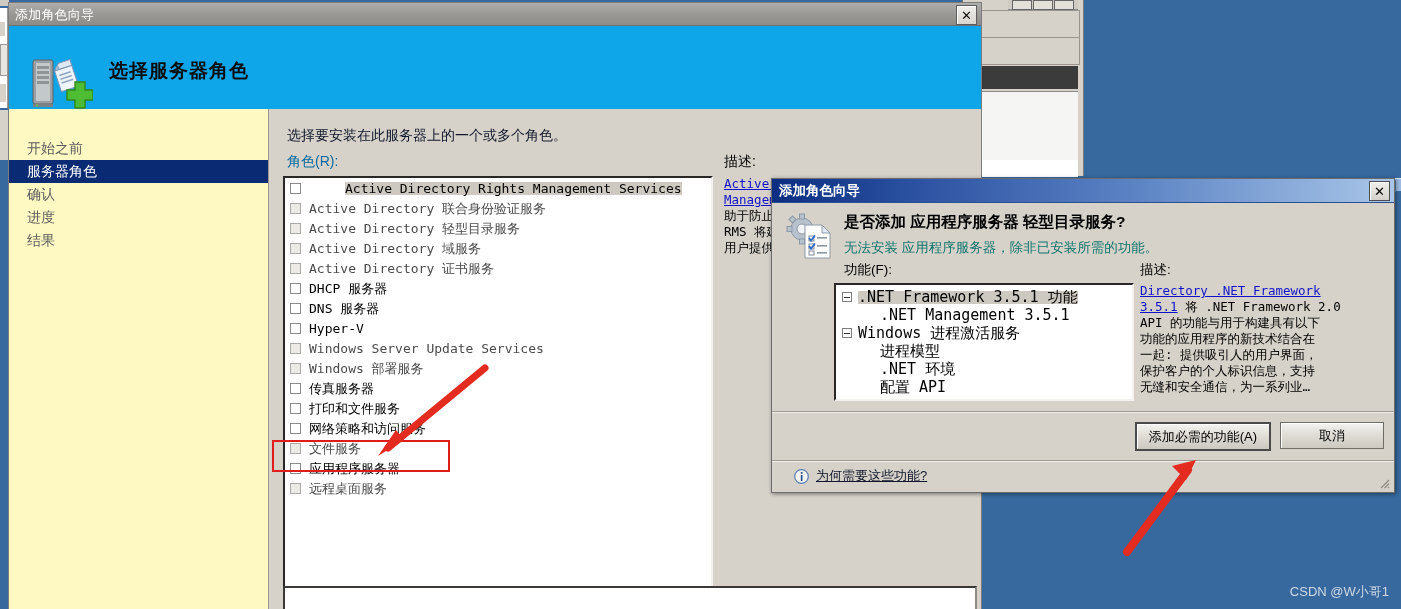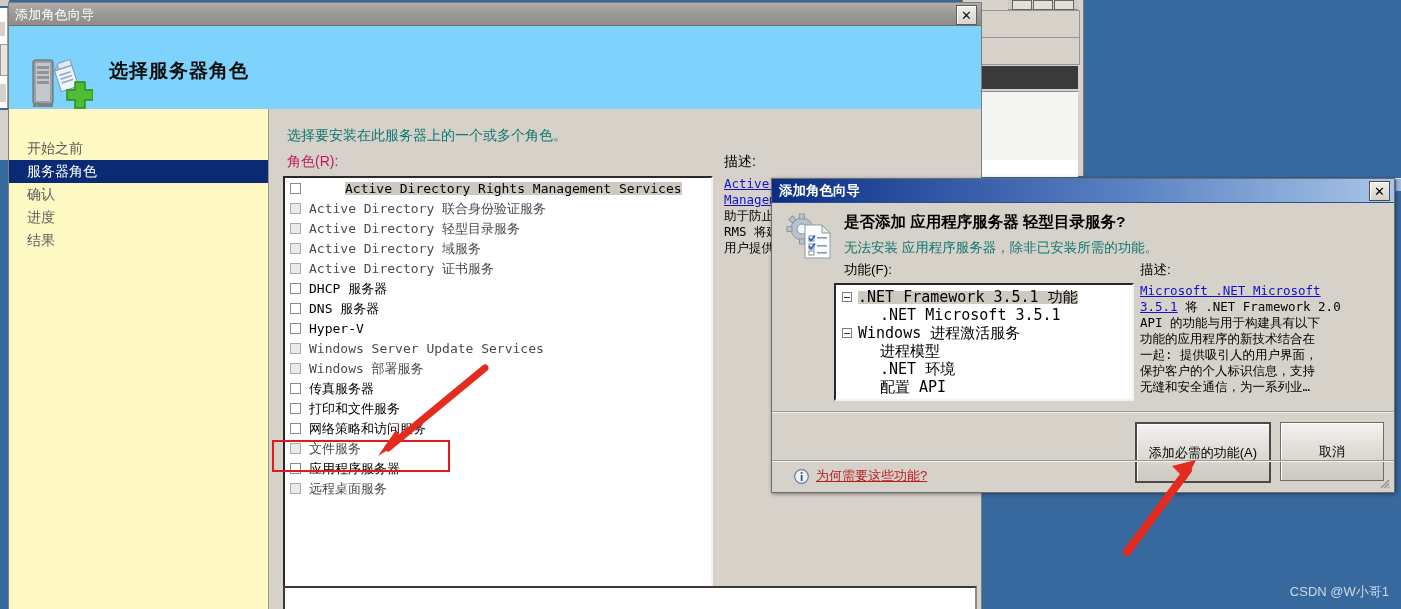--- a/index.html
+++ b/index.html
@@ -40,7 +40,7 @@
   #wiz-title{position:absolute;left:6px;top:3px;font-size:13px;color:#fff;font-weight:400;letter-spacing:.2px;}
   #wiz-close{position:absolute;right:4px;top:2px;width:19px;height:18px;background:linear-gradient(180deg,#f0efec 0%,#d8d5cf 100%);border:1px solid #5d5d5d;box-shadow:inset 1px 1px 0 #fff;display:flex;align-items:center;justify-content:center;font-size:13px;font-weight:bold;line-height:1;cursor:pointer;color:#111;}
 
-  #wiz-header{position:relative;height:83px;background:#7dd3fc;border-bottom:1px solid #4d7c0f;}
+  #wiz-header{position:relative;height:83px;background:#0ea5e9;border-bottom:1px solid #4d7c0f;}
   #wiz-header-icon{position:absolute;left:18px;top:32px;width:66px;height:52px;}
   #wiz-header-title{position:absolute;left:100px;top:32px;font-size:19px;font-weight:bold;color:#0b0b0b;letter-spacing:1px;}
 

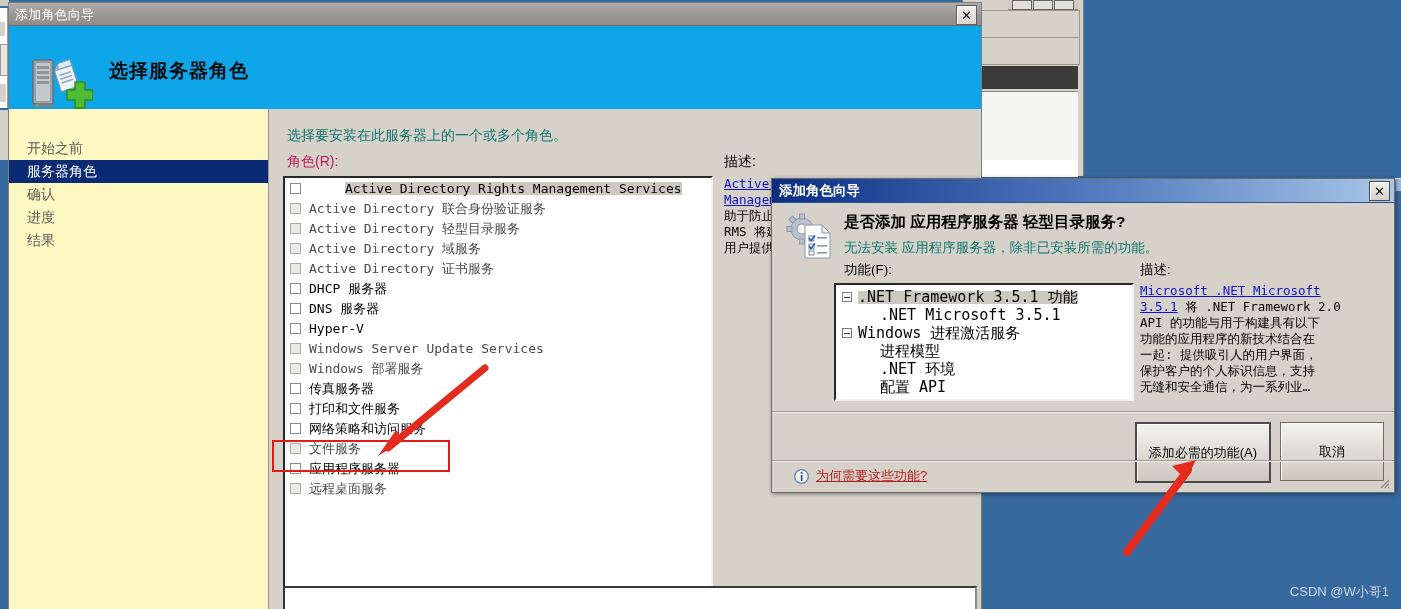--- a/index.html
+++ b/index.html
@@ -51,7 +51,7 @@
   .side-item.dim{color:#5c5c5c;}
 
   #wiz-content{flex:1;position:relative;background:#d6d2ca;}
-  #intro-line{position:absolute;left:18px;top:18px;font-size:14px;color:#0f766e;}
+  #intro-line{position:absolute;left:18px;top:18px;font-size:14px;color:#0f172a;}
   #roles-label{position:absolute;left:18px;top:44px;font-size:14px;color:#be185d;}
   #roles-box{position:absolute;left:14px;top:67px;width:426px;height:432px;background:#fff;border:2px inset #8f8b84;border-top-color:#7d7a74;border-left-color:#7d7a74;border-right-color:#f3f2ef;border-bottom-color:#f3f2ef;overflow:hidden;}
   .role-row{display:flex;align-items:center;height:20px;padding-left:5px;}

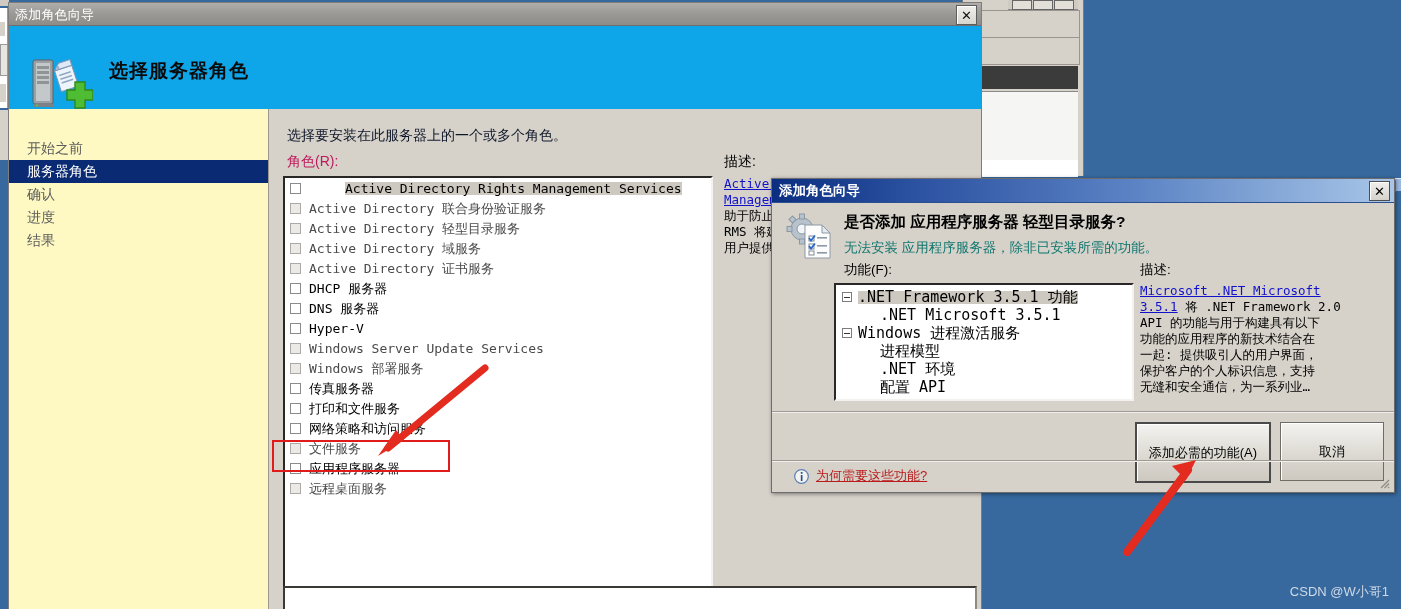--- a/index.html
+++ b/index.html
@@ -52,7 +52,7 @@
 
   #wiz-content{flex:1;position:relative;background:#d6d2ca;}
   #intro-line{position:absolute;left:18px;top:18px;font-size:14px;color:#0f172a;}
-  #roles-label{position:absolute;left:18px;top:44px;font-size:14px;color:#be185d;}
+  #roles-label{position:absolute;left:18px;top:44px;font-size:14px;color:#0369a1;}
   #roles-box{position:absolute;left:14px;top:67px;width:426px;height:432px;background:#fff;border:2px inset #8f8b84;border-top-color:#7d7a74;border-left-color:#7d7a74;border-right-color:#f3f2ef;border-bottom-color:#f3f2ef;overflow:hidden;}
   .role-row{display:flex;align-items:center;height:20px;padding-left:5px;}
   .role-cb{width:11px;height:11px;box-sizing:border-box;border:1px solid #8b8b8b;background:#fff;margin-right:8px;flex:none;}

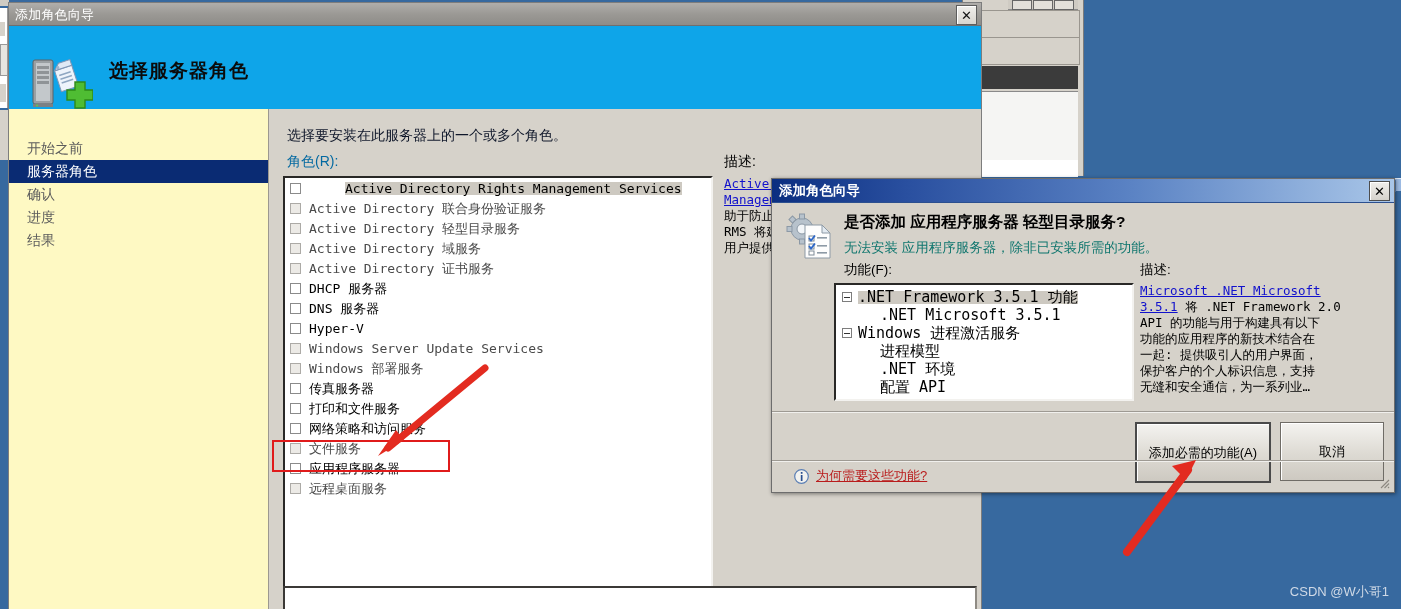--- a/index.html
+++ b/index.html
@@ -322,7 +322,7 @@
       </div>
     </div>
   <div id="dlgdesc">
-      <div class="dd-line"><a href="#">Microsoft .NET Microsoft</a></div>
+      <div class="dd-line"><a href="#">Directory .NET Framework</a></div>
       <div class="dd-line"><a href="#">3.5.1</a> 将 .NET Framework 2.0</div>
       <div class="dd-line">API 的功能与用于构建具有以下</div>
       <div class="dd-line">功能的应用程序的新技术结合在</div>

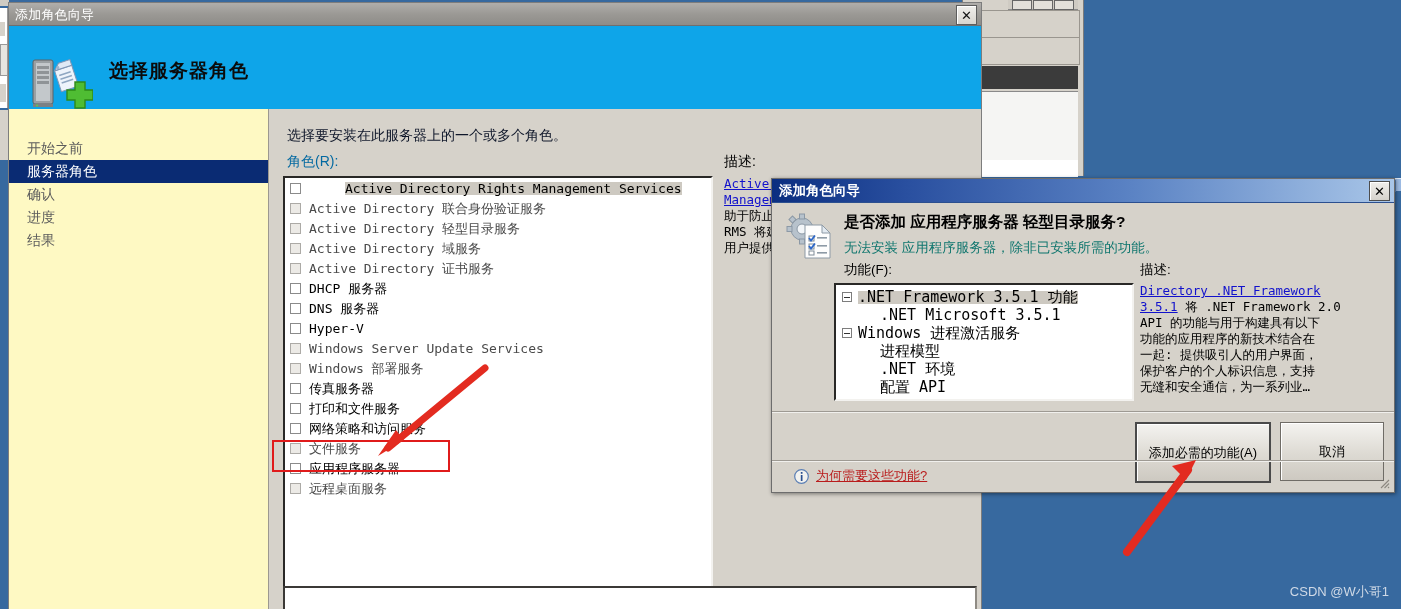--- a/index.html
+++ b/index.html
@@ -302,7 +302,7 @@
       </div>
       <div class="feat-row ind">
         <span class="feat-spacer"></span>
-        <span class="feat-txt">.NET Microsoft 3.5.1</span>
+        <span class="feat-txt">.NET Management 3.5.1</span>
       </div>
       <div class="feat-row">
         <span class="feat-exp"></span>

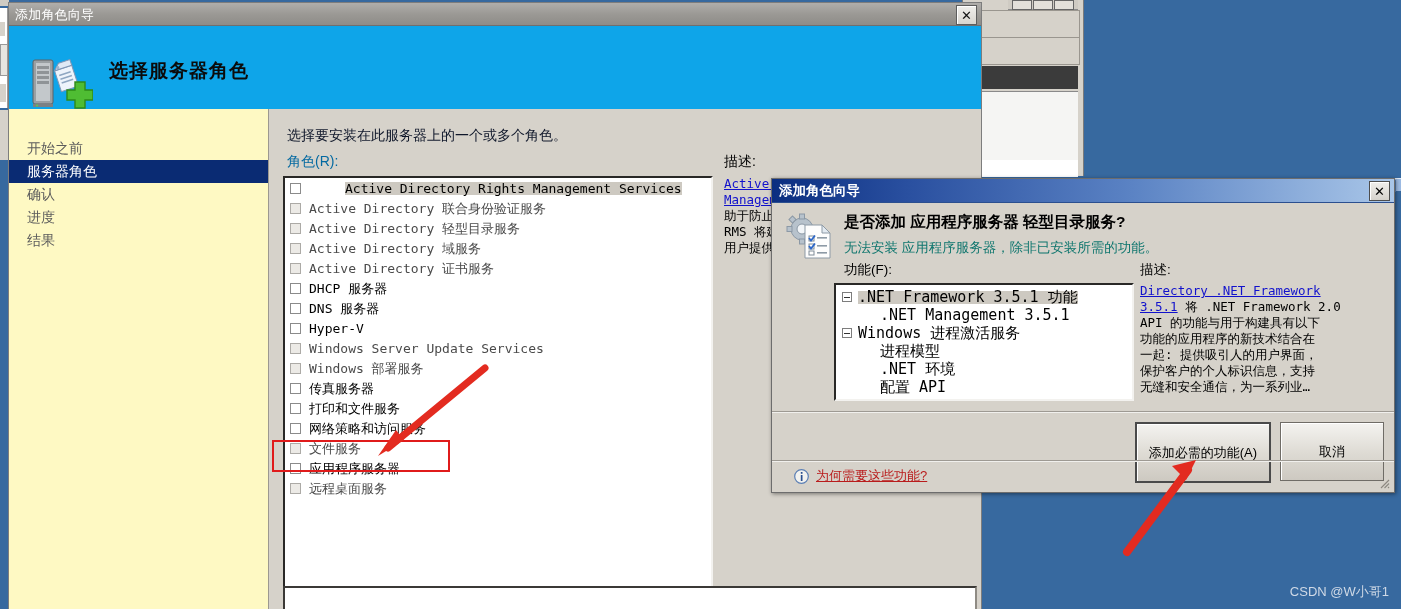--- a/index.html
+++ b/index.html
@@ -95,7 +95,7 @@
 
   #dlg-sep{position:absolute;left:0;top:232px;width:100%;height:1px;background:#9e9a93;border-bottom:1px solid #f1f0ed;}
   #dlg-btnrow{position:absolute;right:10px;top:243px;display:flex;gap:9px;}
-  .dlg-btn{height:25px;min-width:78px;padding:16px 12px;background:linear-gradient(180deg,#f4f3f0 0%,#dedbd4 52%,#cdc9c1 100%);border:1px solid #6f6c66;font-size:13px;cursor:pointer;display:flex;align-items:center;justify-content:center;color:#000;box-shadow:inset 1px 1px 0 #fff;}
+  .dlg-btn{height:25px;min-width:78px;padding:0 12px;background:linear-gradient(180deg,#f4f3f0 0%,#dedbd4 52%,#cdc9c1 100%);border:1px solid #6f6c66;font-size:13px;cursor:pointer;display:flex;align-items:center;justify-content:center;color:#000;box-shadow:inset 1px 1px 0 #fff;}
   .dlg-btn.default{border:2px solid #4a4a4a;font-weight:normal;}
   #dlg-sep2{position:absolute;left:0;top:281px;width:100%;height:1px;background:#9e9a93;border-bottom:1px solid #f1f0ed;}
   #dlg-help{position:absolute;left:22px;top:288px;display:flex;align-items:center;gap:7px;}

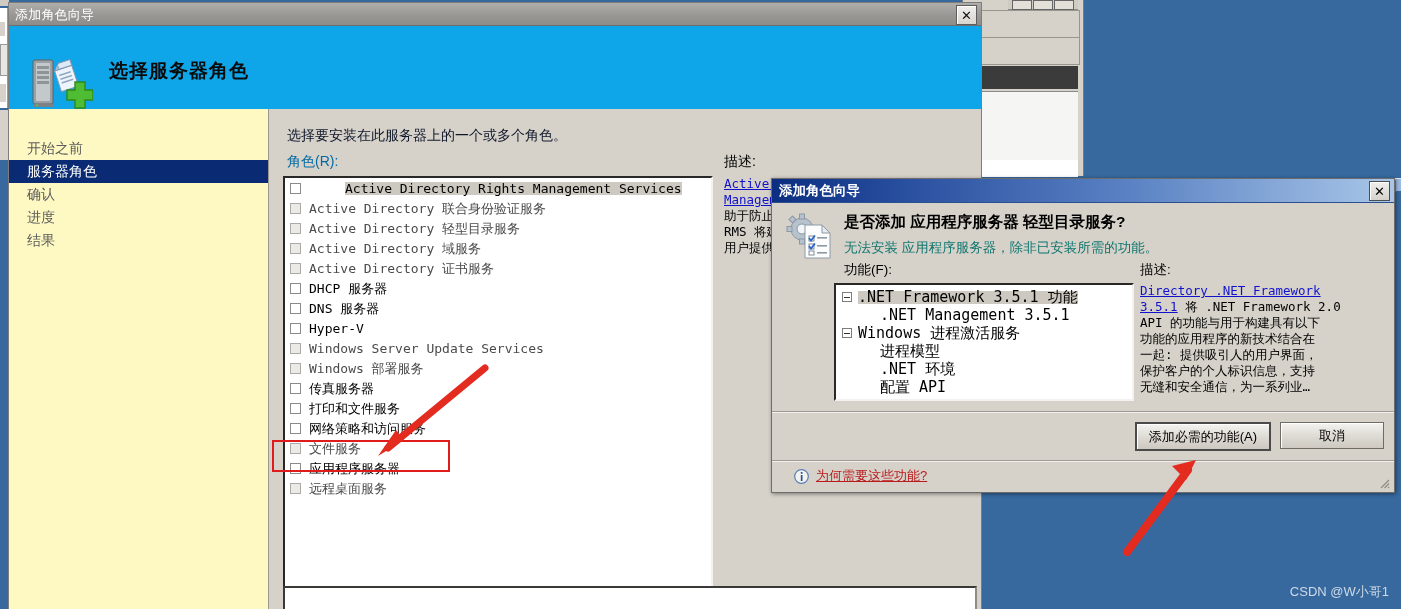--- a/index.html
+++ b/index.html
@@ -99,7 +99,7 @@
   .dlg-btn.default{border:2px solid #4a4a4a;font-weight:normal;}
   #dlg-sep2{position:absolute;left:0;top:281px;width:100%;height:1px;background:#9e9a93;border-bottom:1px solid #f1f0ed;}
   #dlg-help{position:absolute;left:22px;top:288px;display:flex;align-items:center;gap:7px;}
-  #dlg-help a{font-size:13px;color:#b91c1c;text-decoration:underline;}
+  #dlg-help a{font-size:13px;color:#0f172a;text-decoration:underline;}
   #dlg-grip{position:absolute;right:4px;bottom:3px;width:12px;height:12px;}
 
   

